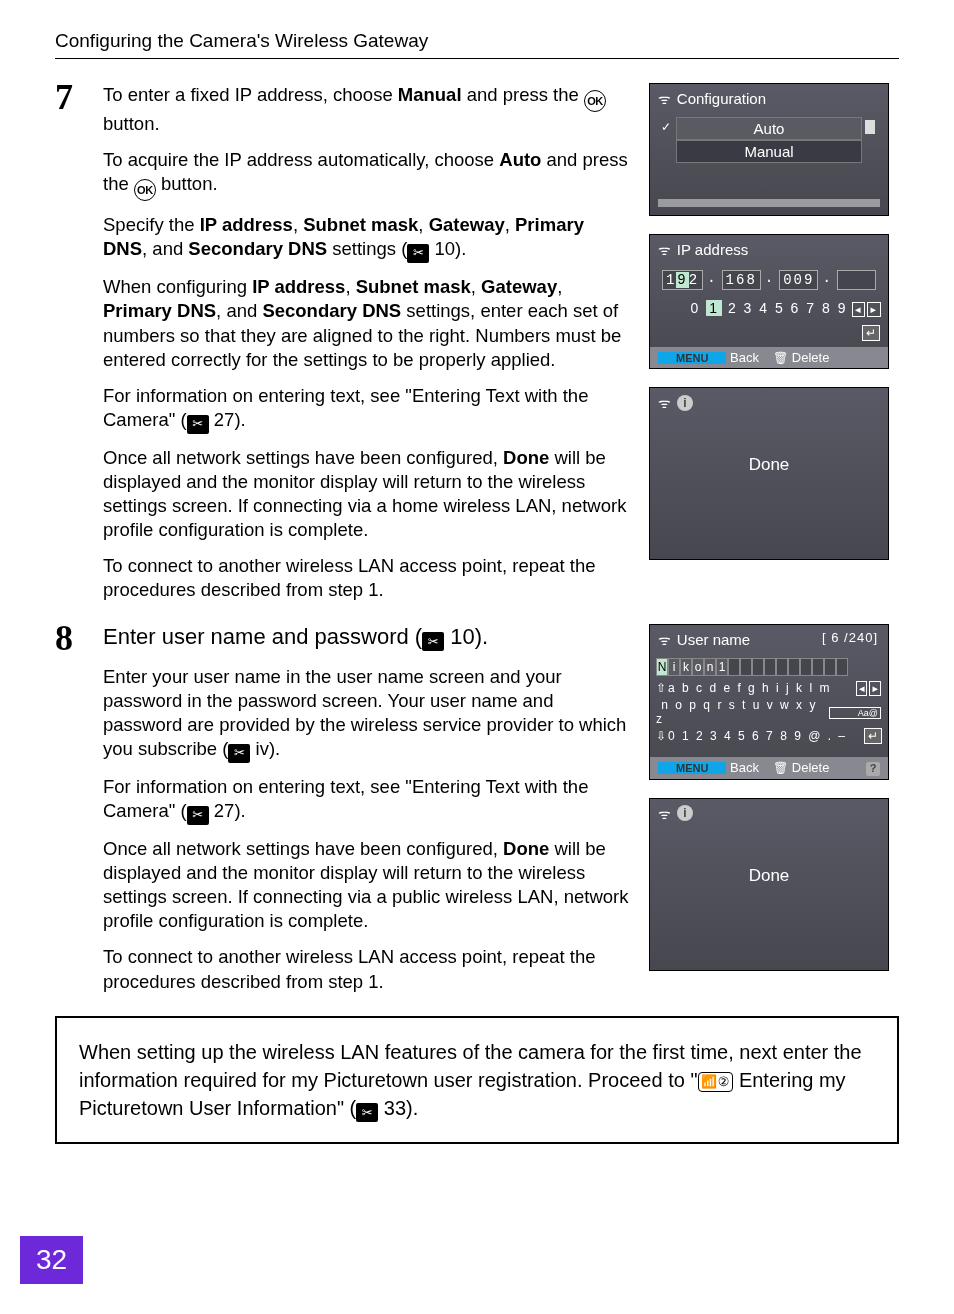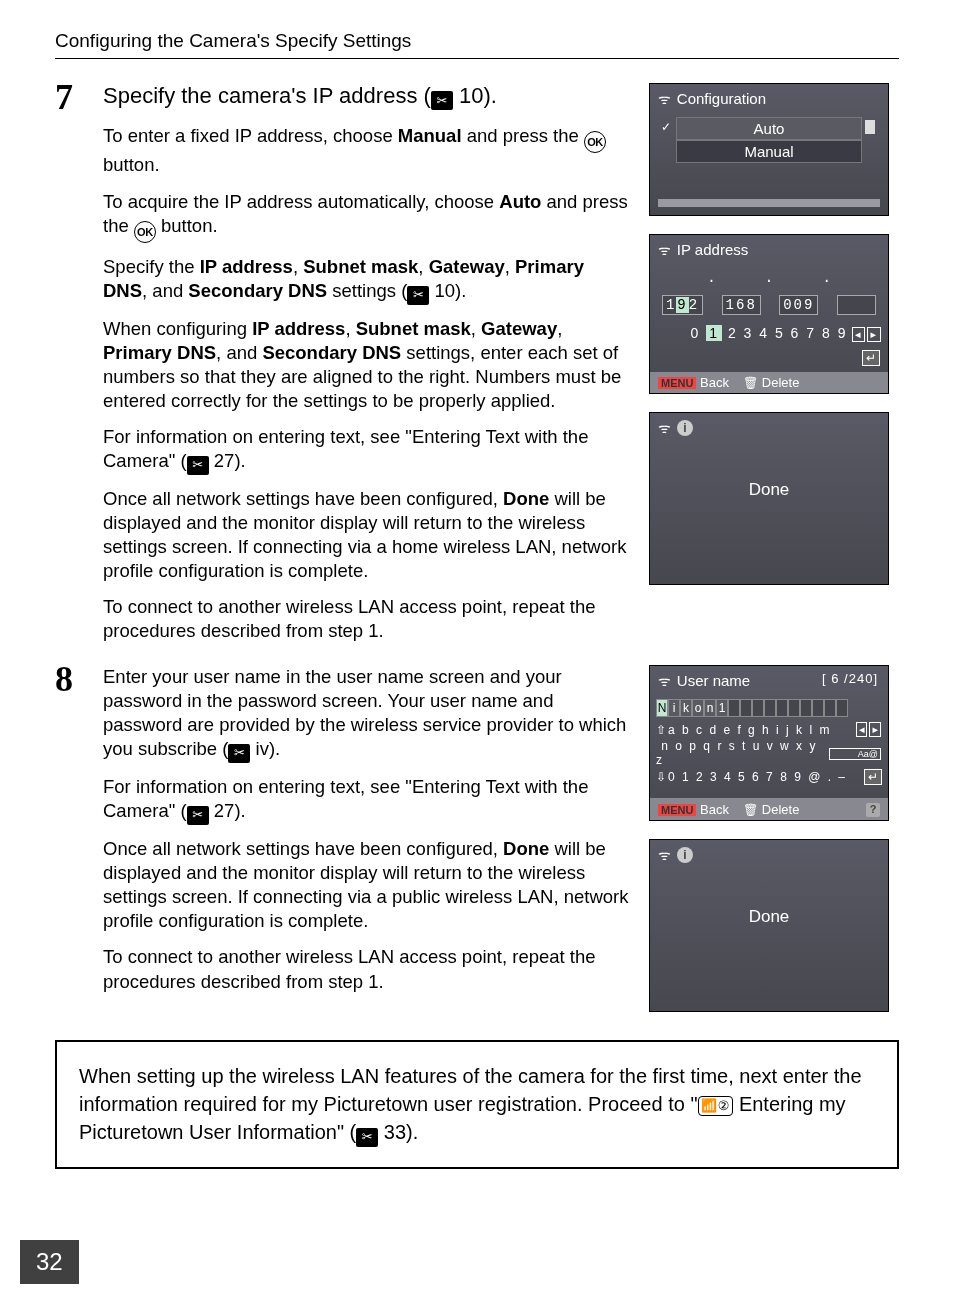--- a/index.html
+++ b/index.html
@@ -286,7 +286,7 @@
 <body>
 
 <div class="page">
-  <div class="header">Configuring the Camera's Specify Settings</div>
+  <div class="header">Configuring the Camera's Wireless Gateway</div>
 
   <div class="step">
     <div class="step-num">7</div>

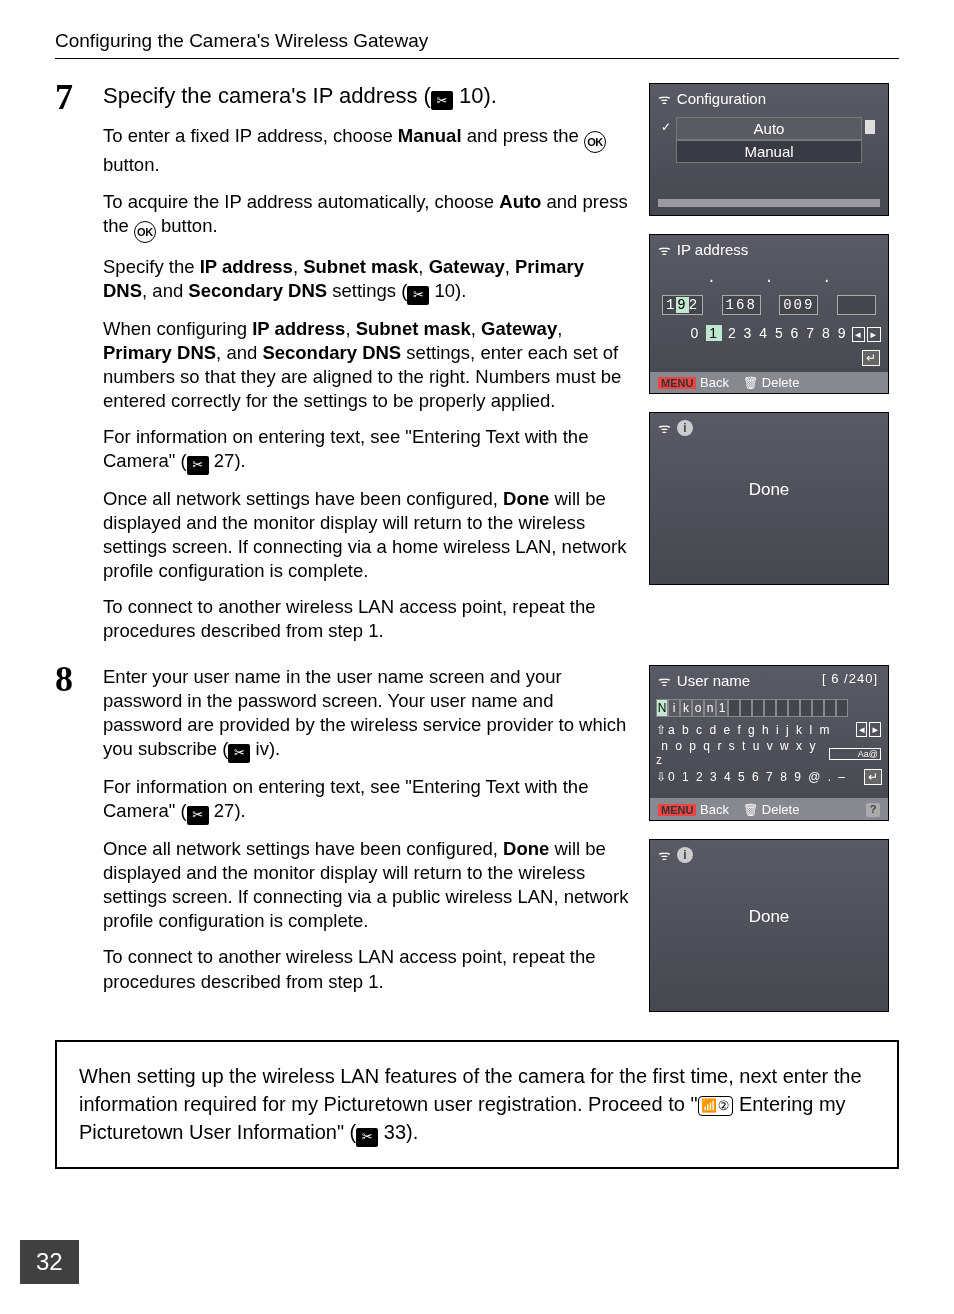--- a/index.html
+++ b/index.html
@@ -292,9 +292,6 @@
     <div class="step-num">7</div>
     <div class="step-body">
       <div class="text-col">
-        <div class="step-title">
-          <span>Specify the camera's IP address (</span><span class="wrench-icon">✂</span><span> 10).</span>
-        </div>
         <div class="para">
           <span>To enter a fixed IP address, choose </span><span class="bold">Manual</span><span> and press the </span><span class="ok-btn">OK</span><span> button.</span>
         </div>

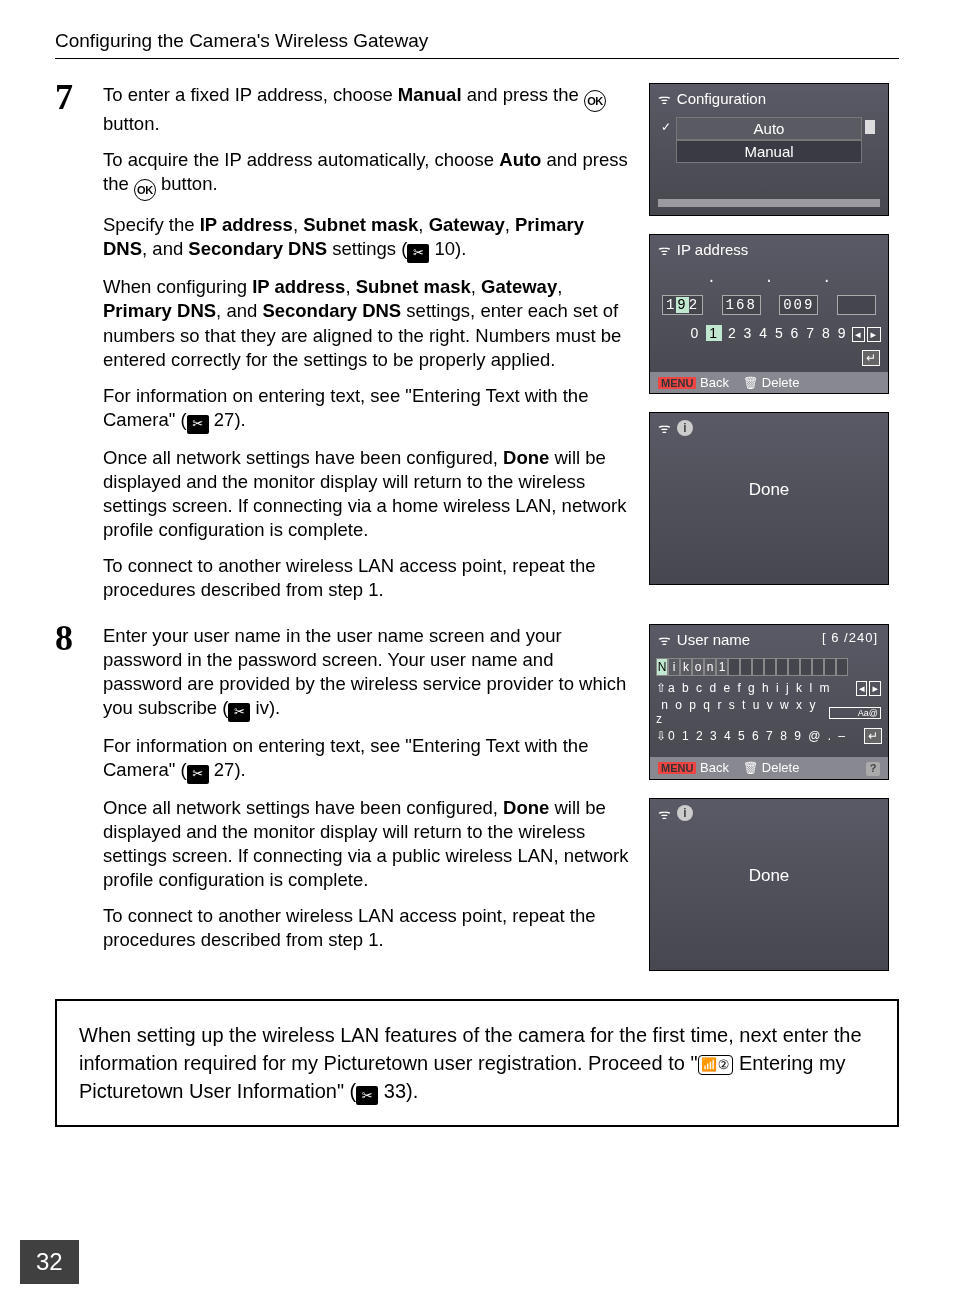--- a/index.html
+++ b/index.html
@@ -150,7 +150,6 @@
     padding: 1px 3px;
     background: #45454d;
     font-size: 14px;
-    margin-top: 25px;
   }
   .ip-seg .hl { background: #c0e8d0; color: #000; padding: 0 1px; }
   .num-row {

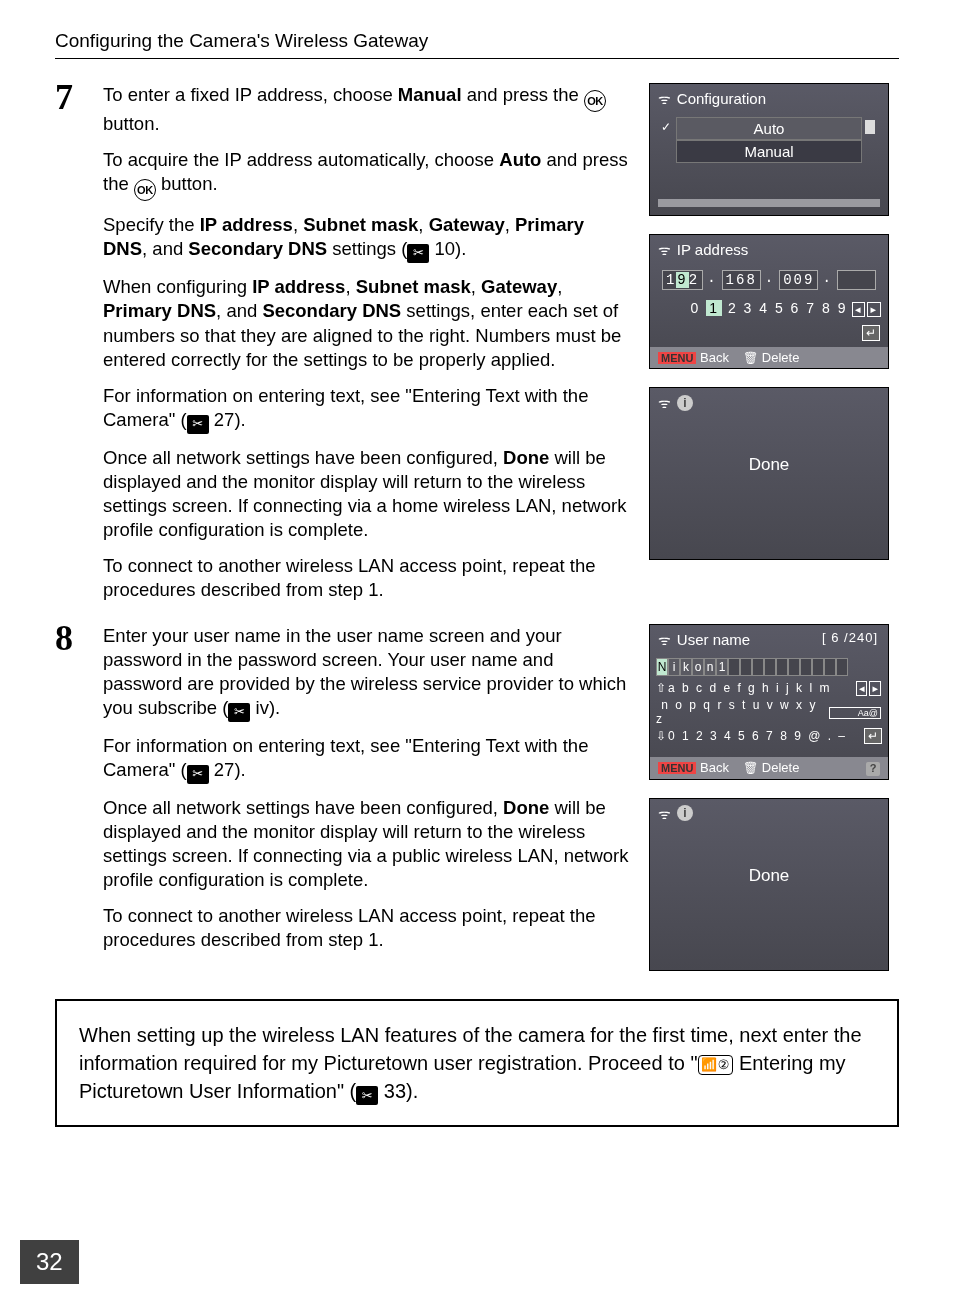--- a/index.html
+++ b/index.html
@@ -185,9 +185,9 @@
     align-items: center;
   }
   .menu-tag {
-    background: #ef4444;
+    background: #0ea5e9;
     color: #333;
-    padding: 0 3px;
+    padding: 0 18px;
     font-size: 11px;
     font-weight: bold;
   }

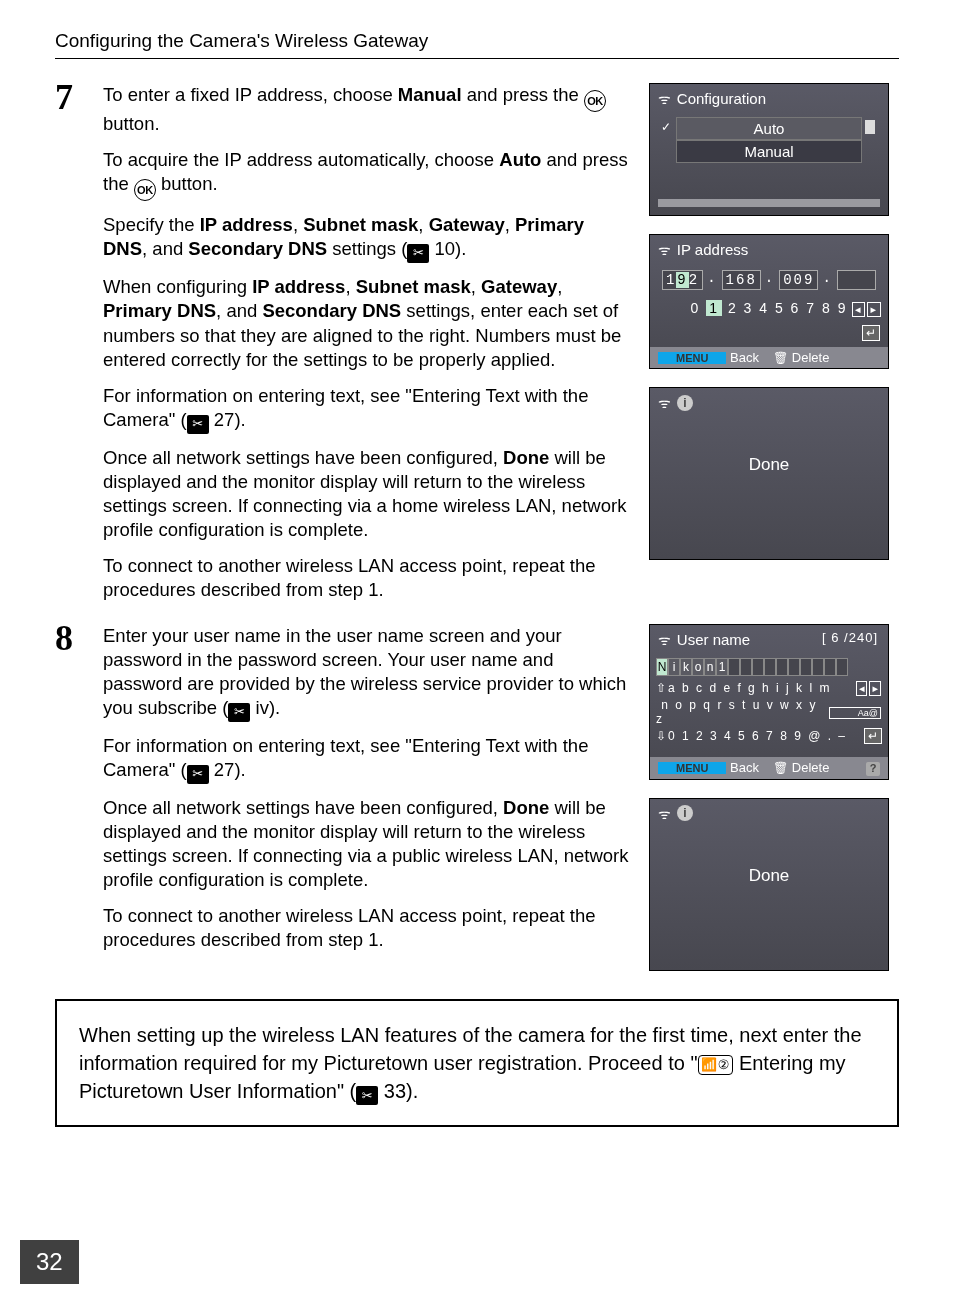--- a/index.html
+++ b/index.html
@@ -370,6 +370,9 @@
     <div class="step-num">8</div>
     <div class="step-body">
       <div class="text-col">
+        <div class="step-title">
+          <span>Enter user name and password (</span><span class="wrench-icon">✂</span><span> 10).</span>
+        </div>
         <div class="para">
           <span>Enter your user name in the user name screen and your password in the password screen. Your user name and password are provided by the wireless service provider to which you subscribe (</span><span class="wrench-icon">✂</span><span> iv).</span>
         </div>

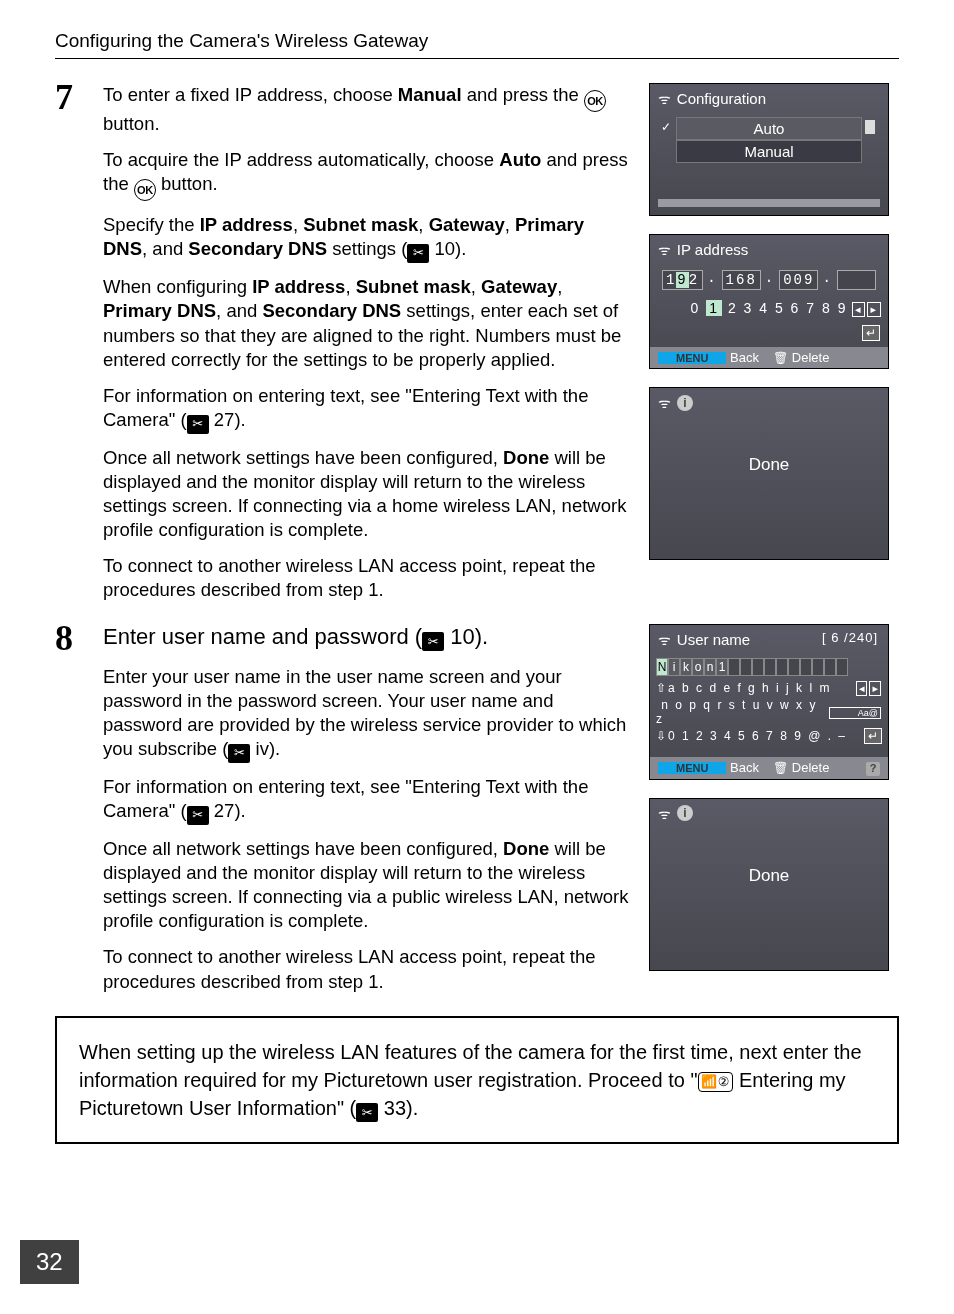--- a/index.html
+++ b/index.html
@@ -275,10 +275,10 @@
     position: absolute;
     bottom: 30px;
     left: 20px;
-    background: #404040;
+    background: #6d28d9;
     color: #fff;
     padding: 8px 16px;
-    font-size: 24px;
+    font-size: 28px;
   }
 </style>
 </head>

